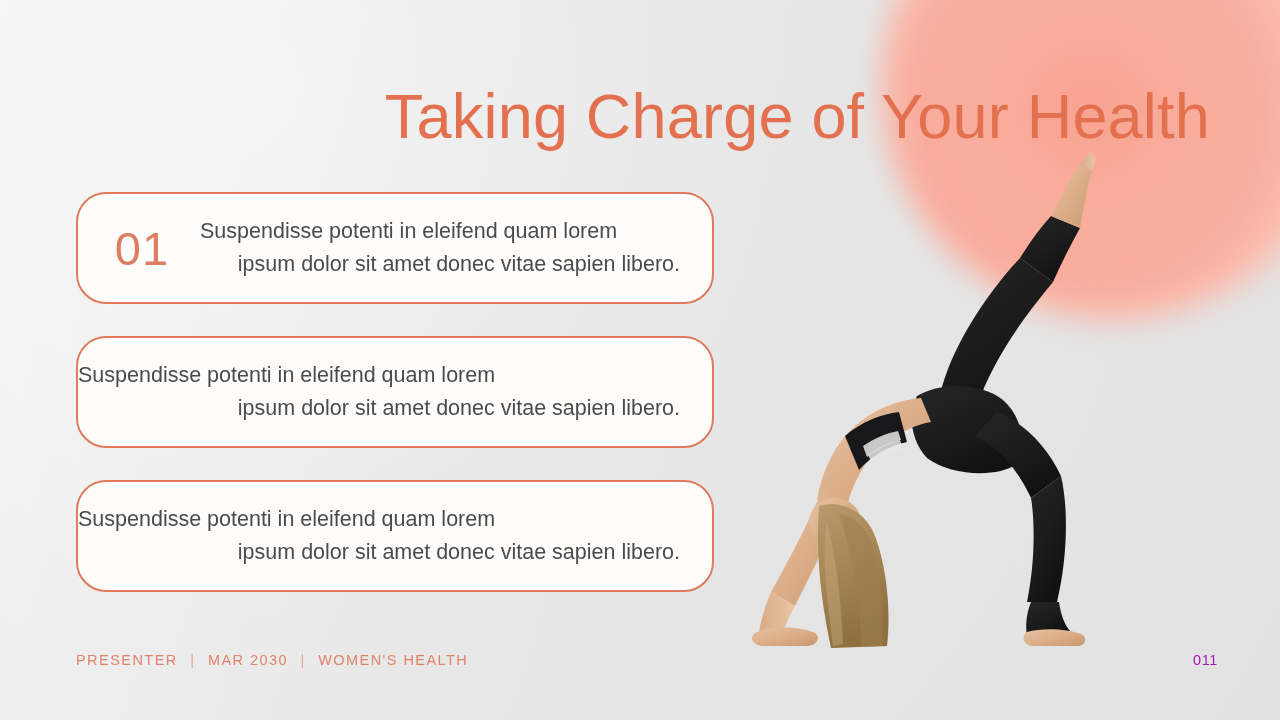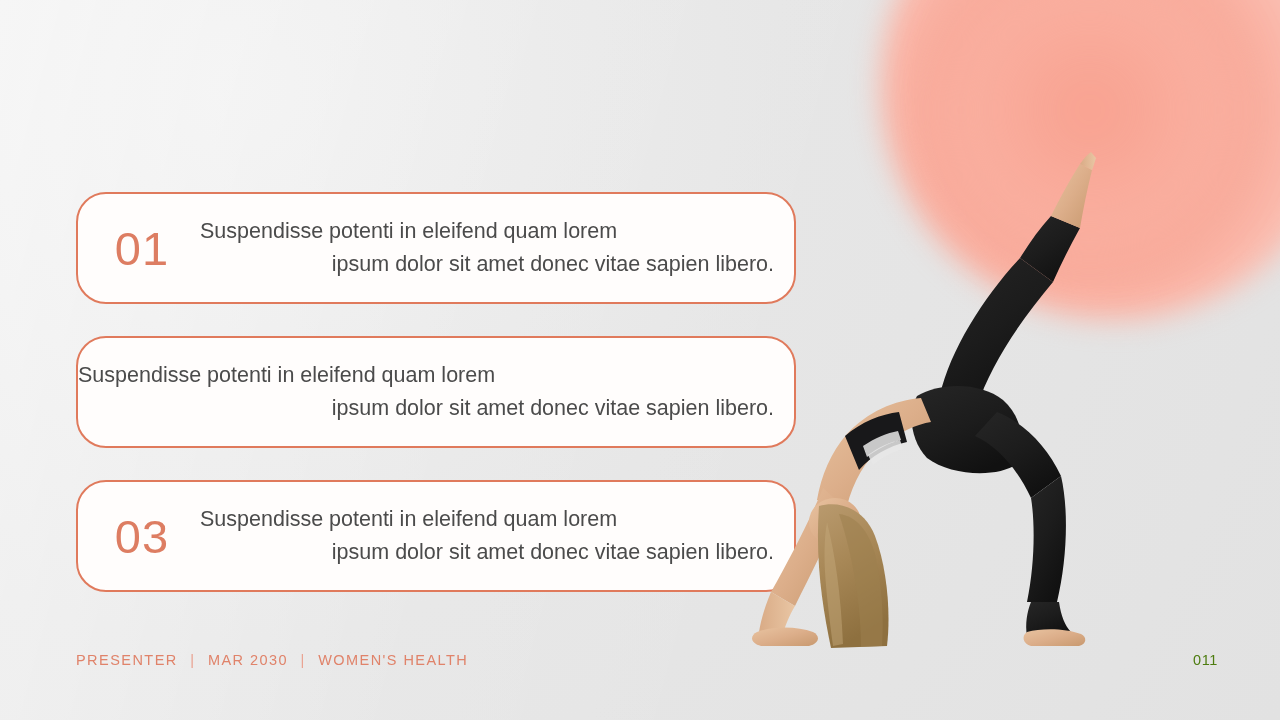--- a/index.html
+++ b/index.html
@@ -157,6 +157,7 @@
   <div class="blob2"></div>
   <div class="bg-vignette"></div>
 
+  <div class="title">Taking Charge of Your Health</div>
 
   <div class="cards">
 

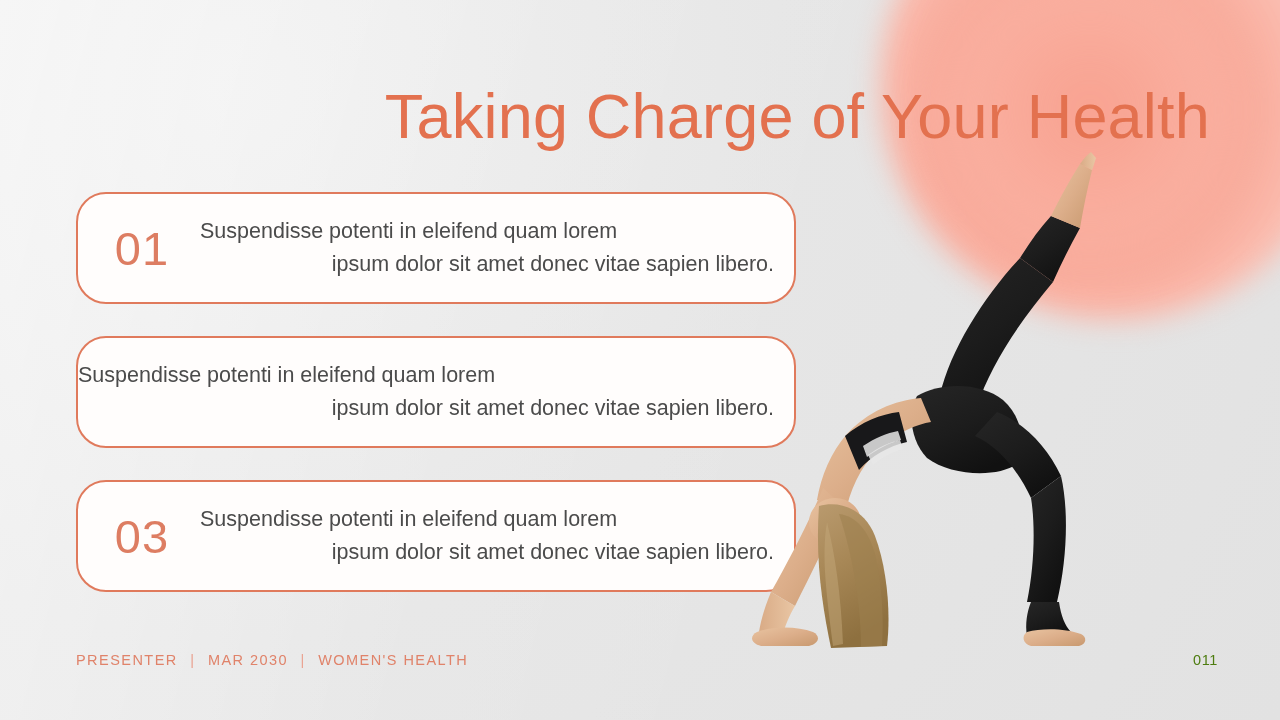--- a/index.html
+++ b/index.html
@@ -79,7 +79,7 @@
   .card {
     position: relative;
     box-sizing: border-box;
-    width: 720px;
+    width: 638px;
     height: 112px;
     border: 2px solid #e07a5c;
     border-radius: 30px;

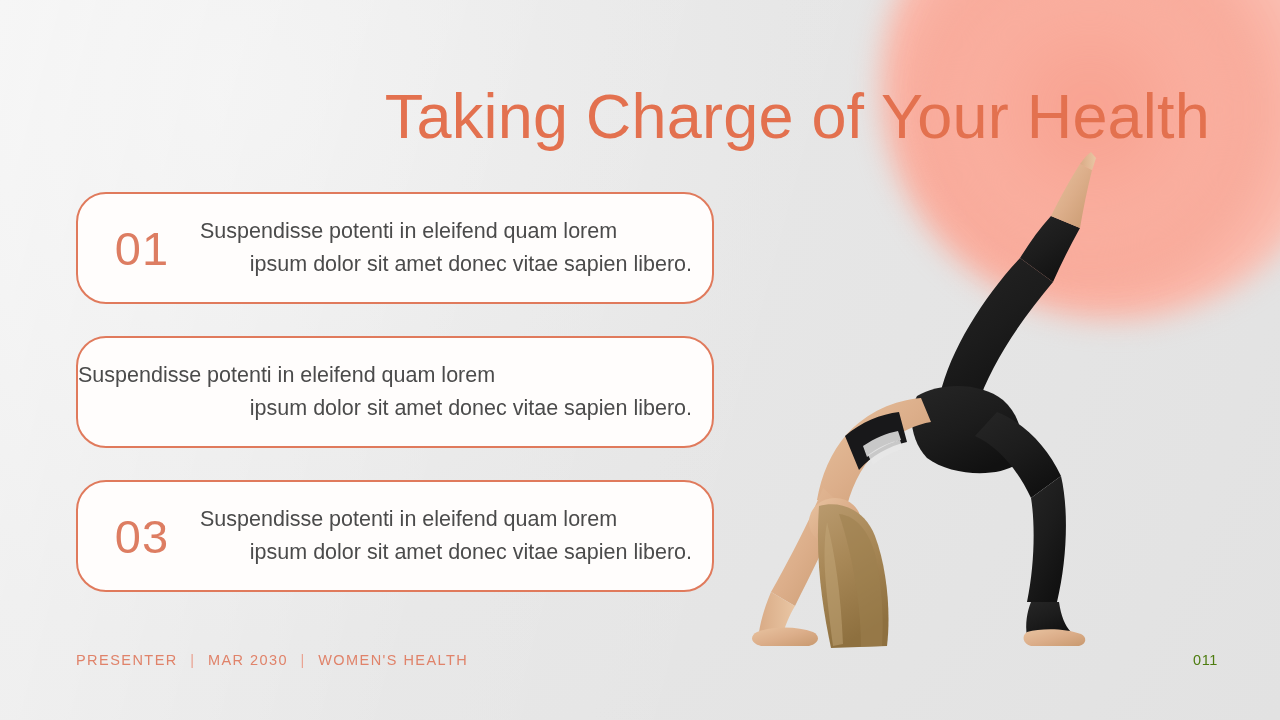--- a/index.html
+++ b/index.html
@@ -106,7 +106,7 @@
     font-size: 21.5px;
     font-weight: 400;
     line-height: 1.55;
-    padding-right: 20px;
+    padding-right: 32px;
   }
   .card-text .l2 { display: block; text-align: right; }
 

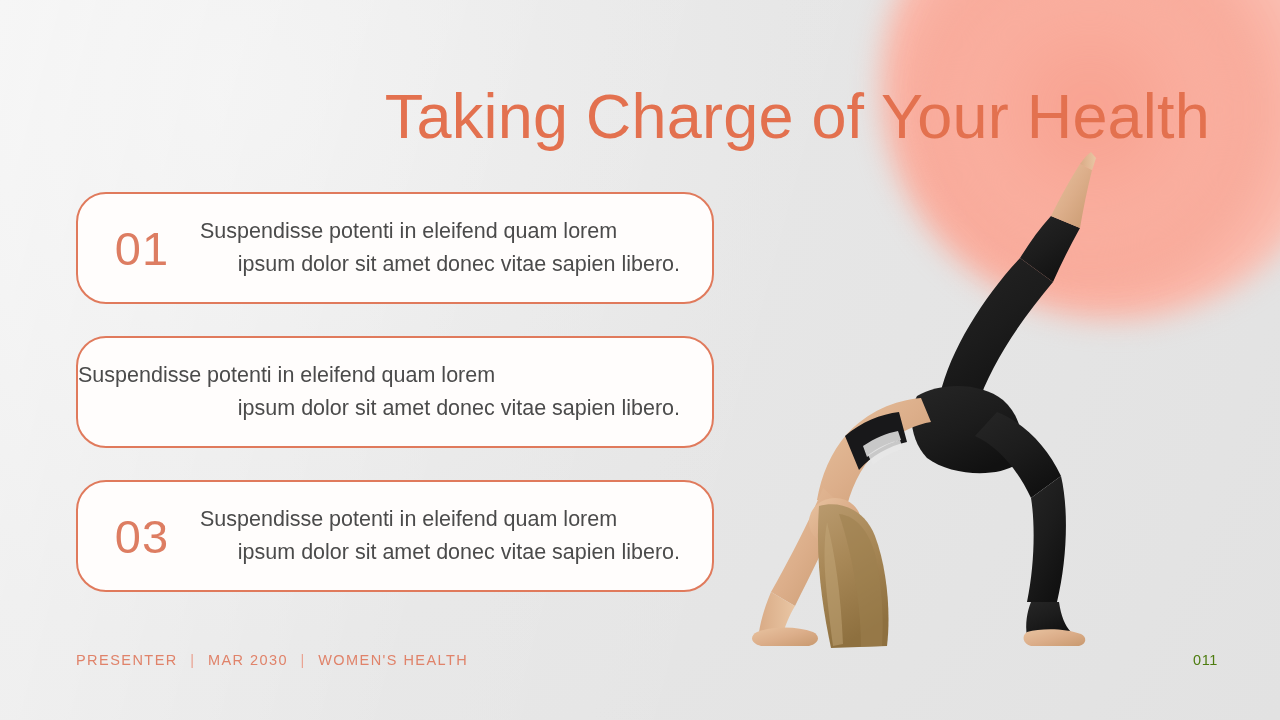--- a/index.html
+++ b/index.html
@@ -177,7 +177,6 @@
     </div>
 
     <div class="card">
-      <div class="card-num">03</div>
       <div class="card-text">
         <span>Suspendisse potenti in eleifend quam lorem</span>
         <span class="l2">ipsum dolor sit amet donec vitae sapien libero.</span>

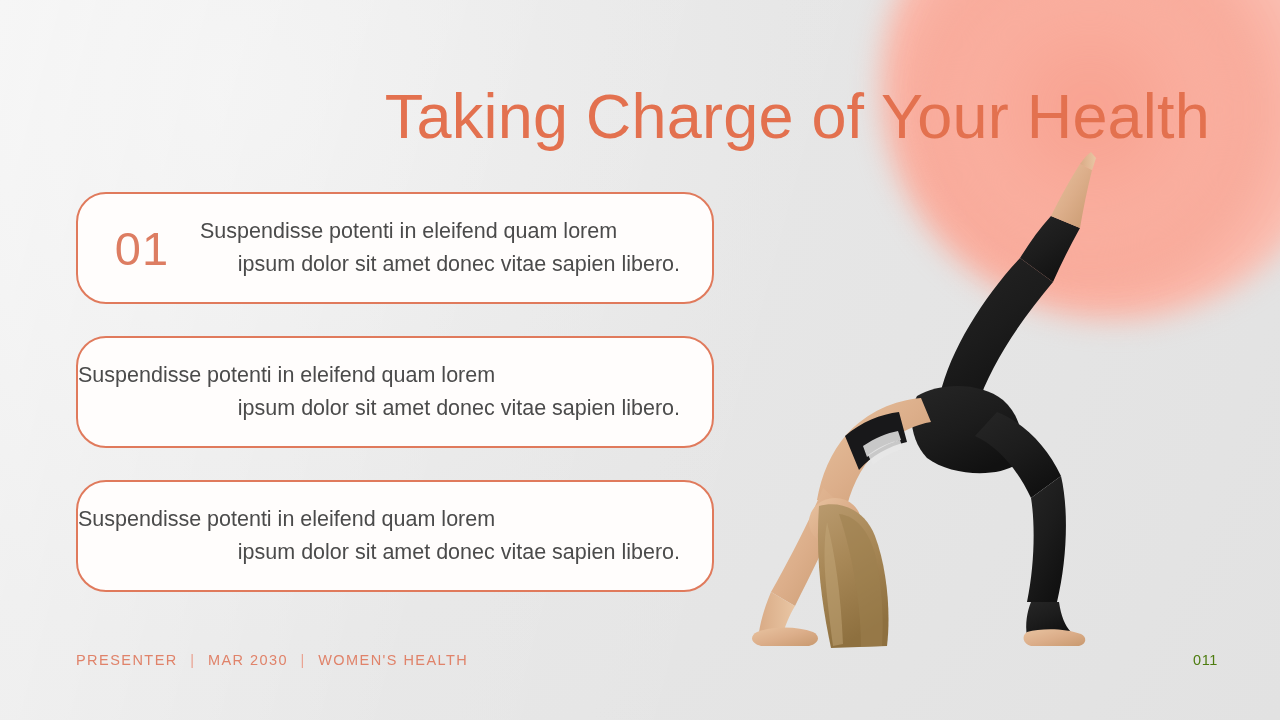--- a/index.html
+++ b/index.html
@@ -141,7 +141,7 @@
     position: absolute;
     right: 62px;
     bottom: 52px;
-    color: #4d7c0f;
+    color: #a21caf;
     font-size: 14.5px;
     letter-spacing: 0.6px;
     margin-left: 48px;

